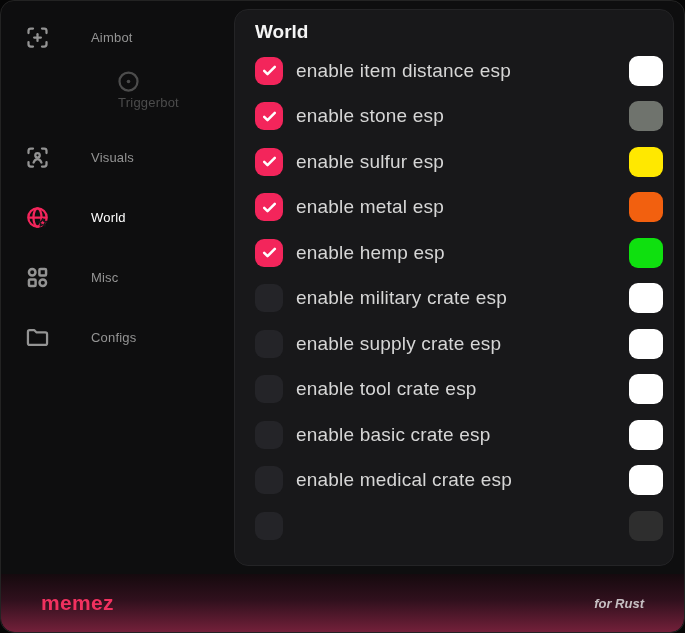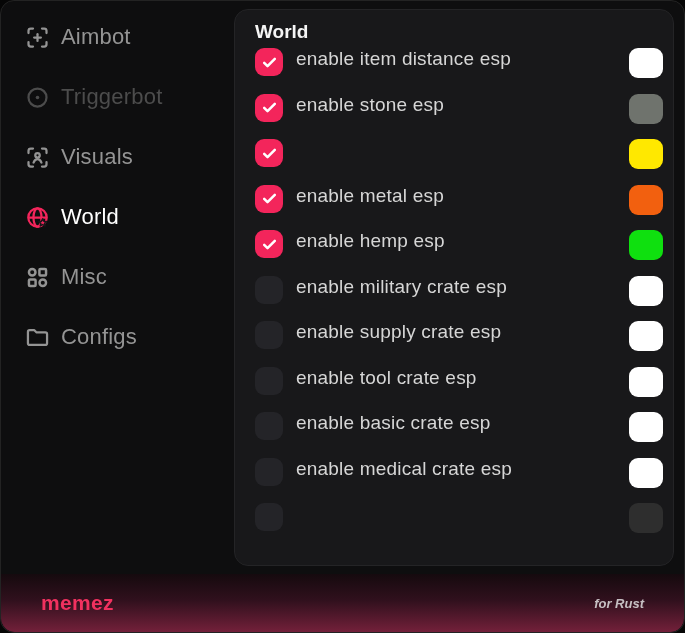--- a/index.html
+++ b/index.html
@@ -19,7 +19,7 @@
   }
   .side-item .side-icon { width:28px; height:28px; display:flex; align-items:center; justify-content:center; }
   .side-item .side-icon svg { width:27px; height:27px; }
-  .side-label { margin-left:10px; font-size:22px; letter-spacing:.2px; }
+  .side-label { margin-left:40px; font-size:13px; letter-spacing:.2px; }
   .side-item.state-dimmed { color:#4c4c4c; }
   .side-item.state-active { color:#ffffff; }
   .side-item.state-active .side-icon { color:var(--accent); }

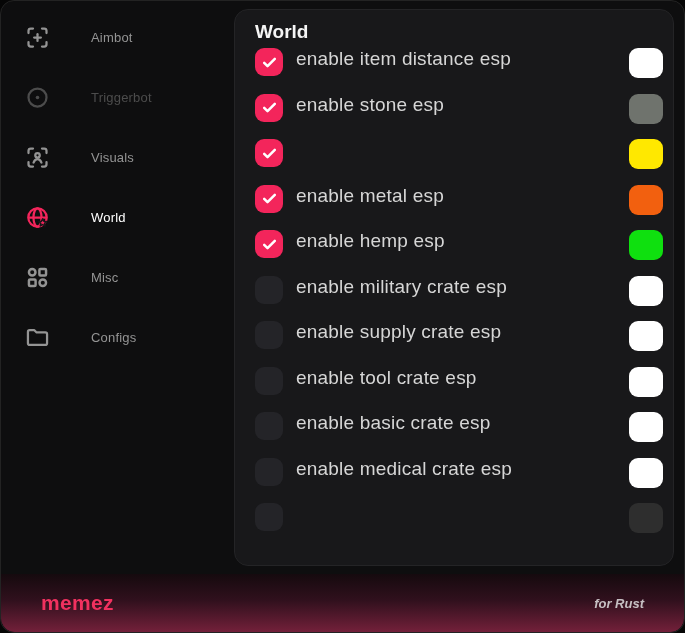--- a/index.html
+++ b/index.html
@@ -33,7 +33,7 @@
   }
   .panel-title { color:#f5f5f5; font-size:19px; font-weight:600; line-height:24px; margin-bottom:4px; }
   .rows { }
-  .esp-row { display:flex; align-items:flex-start; height:45.5px; }
+  .esp-row { display:flex; align-items:center; height:45.5px; }
   .checkbox {
     width:28px; height:28px; border-radius:9px; background:#242428; flex:0 0 auto;
     display:flex; align-items:center; justify-content:center; cursor:pointer;

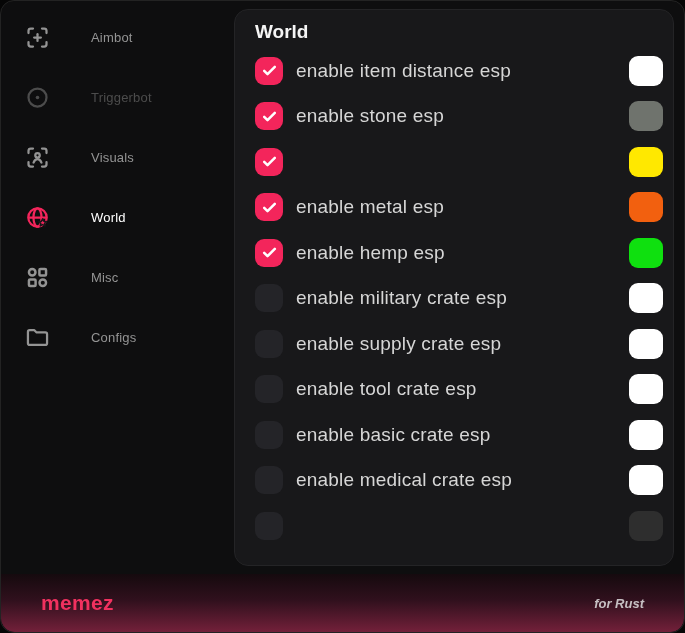--- a/index.html
+++ b/index.html
@@ -20,7 +20,7 @@
   .side-item .side-icon { width:28px; height:28px; display:flex; align-items:center; justify-content:center; }
   .side-item .side-icon svg { width:27px; height:27px; }
   .side-label { margin-left:40px; font-size:13px; letter-spacing:.2px; }
-  .side-item.state-dimmed { color:#4c4c4c; }
+  .side-item.state-dimmed { color:#4c4c4c;flex-direction:column; }
   .side-item.state-active { color:#ffffff; }
   .side-item.state-active .side-icon { color:var(--accent); }
   :root { --accent:#f3255b; }

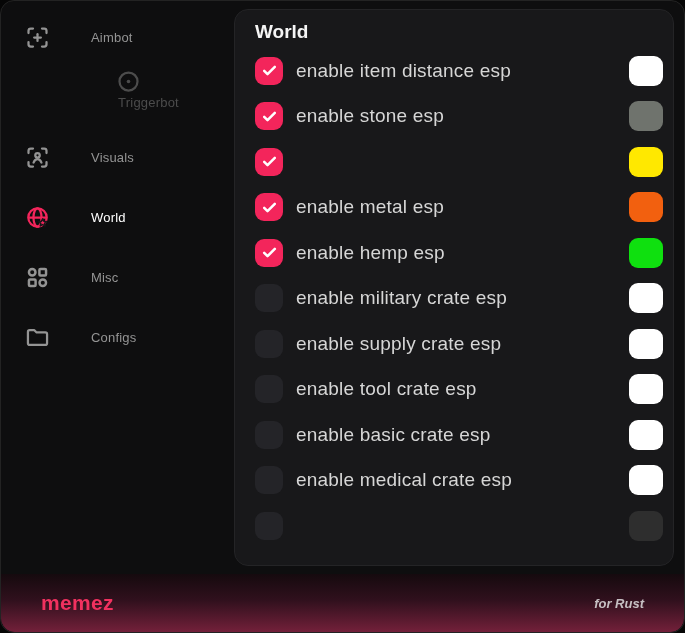--- a/index.html
+++ b/index.html
@@ -167,6 +167,7 @@
               <path d="M4.5 12.5l4.7 4.7L19.5 7"></path>
             </svg>
           </span>
+          <span class="esp-label">enable sulfur esp</span>
           <span class="swatch" style="background: rgb(255, 232, 0);"></span>
         </div>
 

